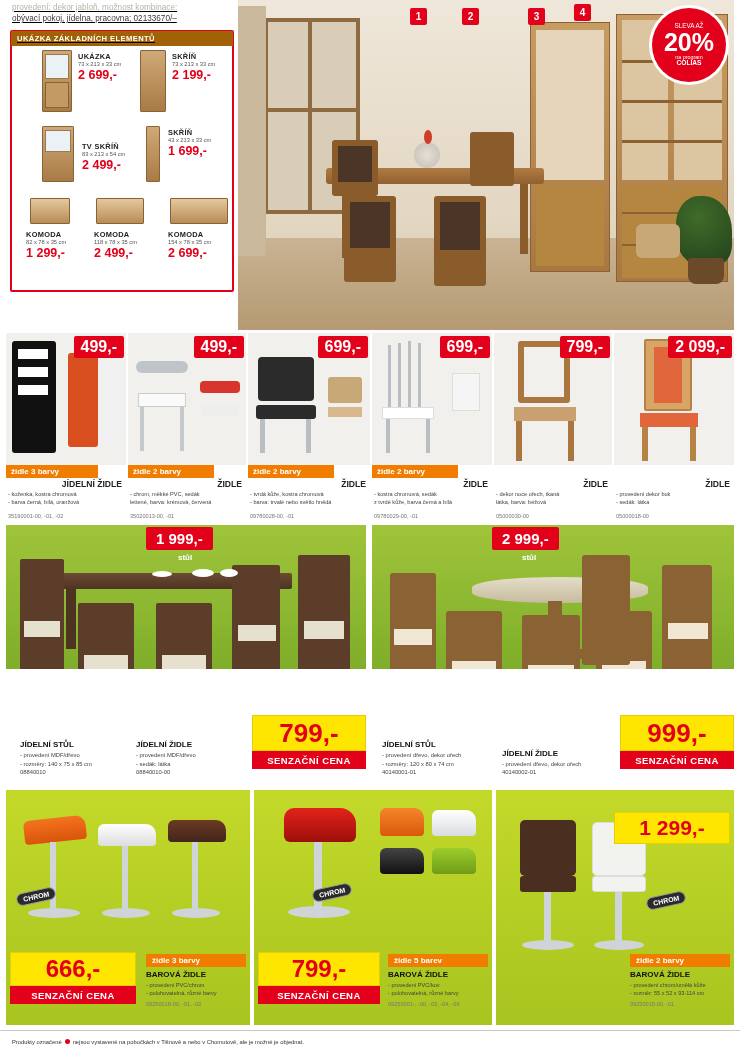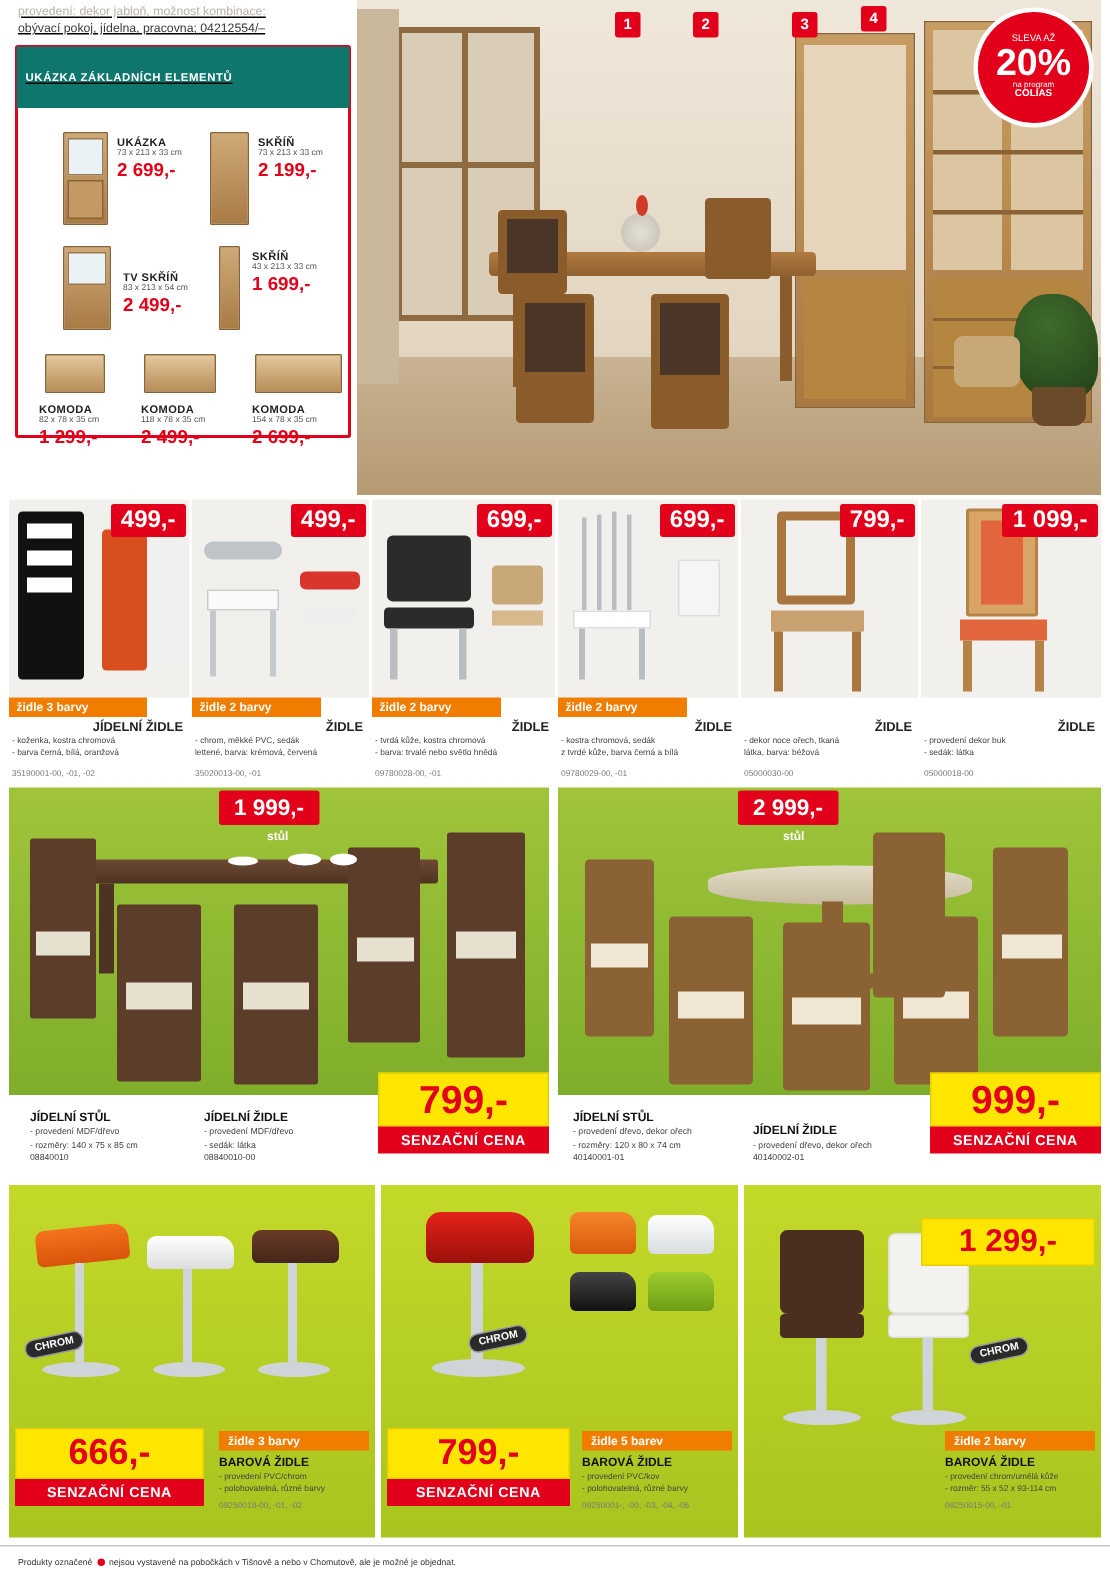--- a/index.html
+++ b/index.html
@@ -144,7 +144,7 @@
   <div class="top-left">
     <div class="intro-text">
       <div class="faded">provedení: dekor jabloň, možnost kombinace:</div>
-      <div>obývací pokoj, jídelna, pracovna; 04212554/–</div>
+      <div>obývací pokoj, jídelna, pracovna; 02133670/–</div>
     </div>
 
     <div class="elem-box">

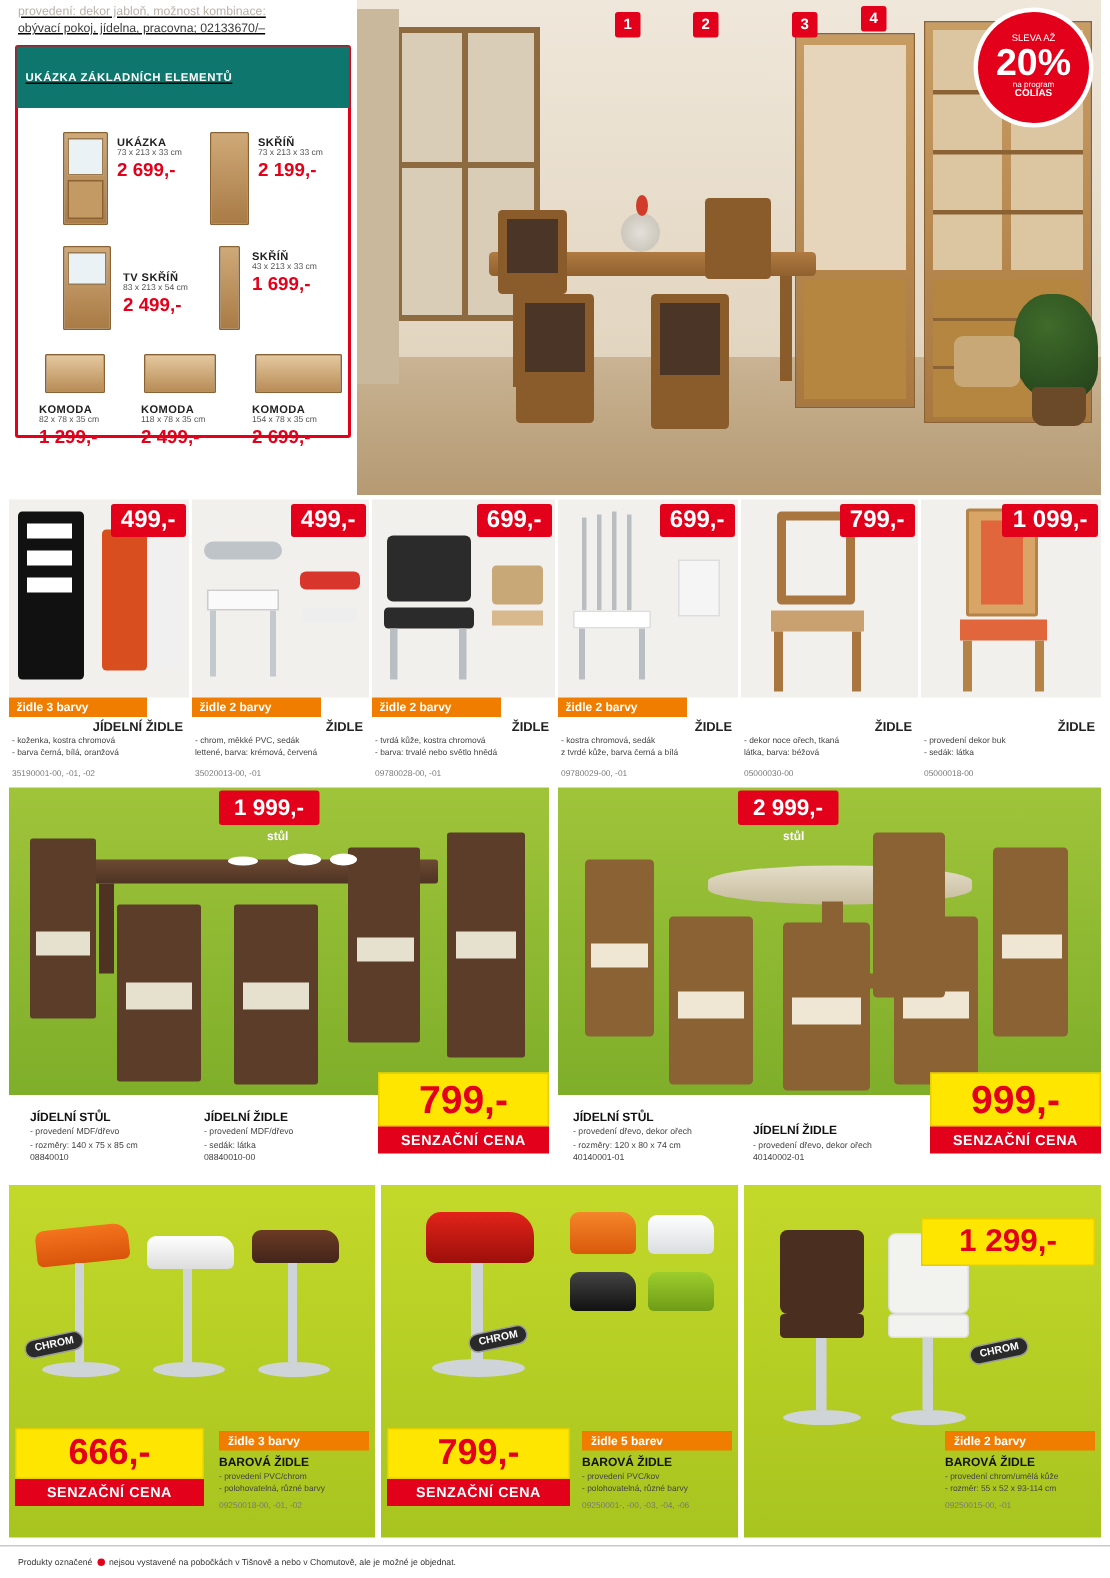--- a/index.html
+++ b/index.html
@@ -30,8 +30,8 @@
     height:262px; position:relative; background:#fff;
   }
   .elem-title {
-    background:#0f766e; color:#fff; font-size:7.6px; font-weight:bold;
-    letter-spacing:.4px; padding:16px 6px; margin:-1px -1px 12px -1px;
+    background:#a16207; color:#fff; font-size:7.6px; font-weight:bold;
+    letter-spacing:.4px; padding:3px 6px; margin:-1px -1px 0 -1px;
   }
   .elem-grid { position:relative; width:100%; height:228px; }
   .elem-item { position:absolute; text-align:left; }

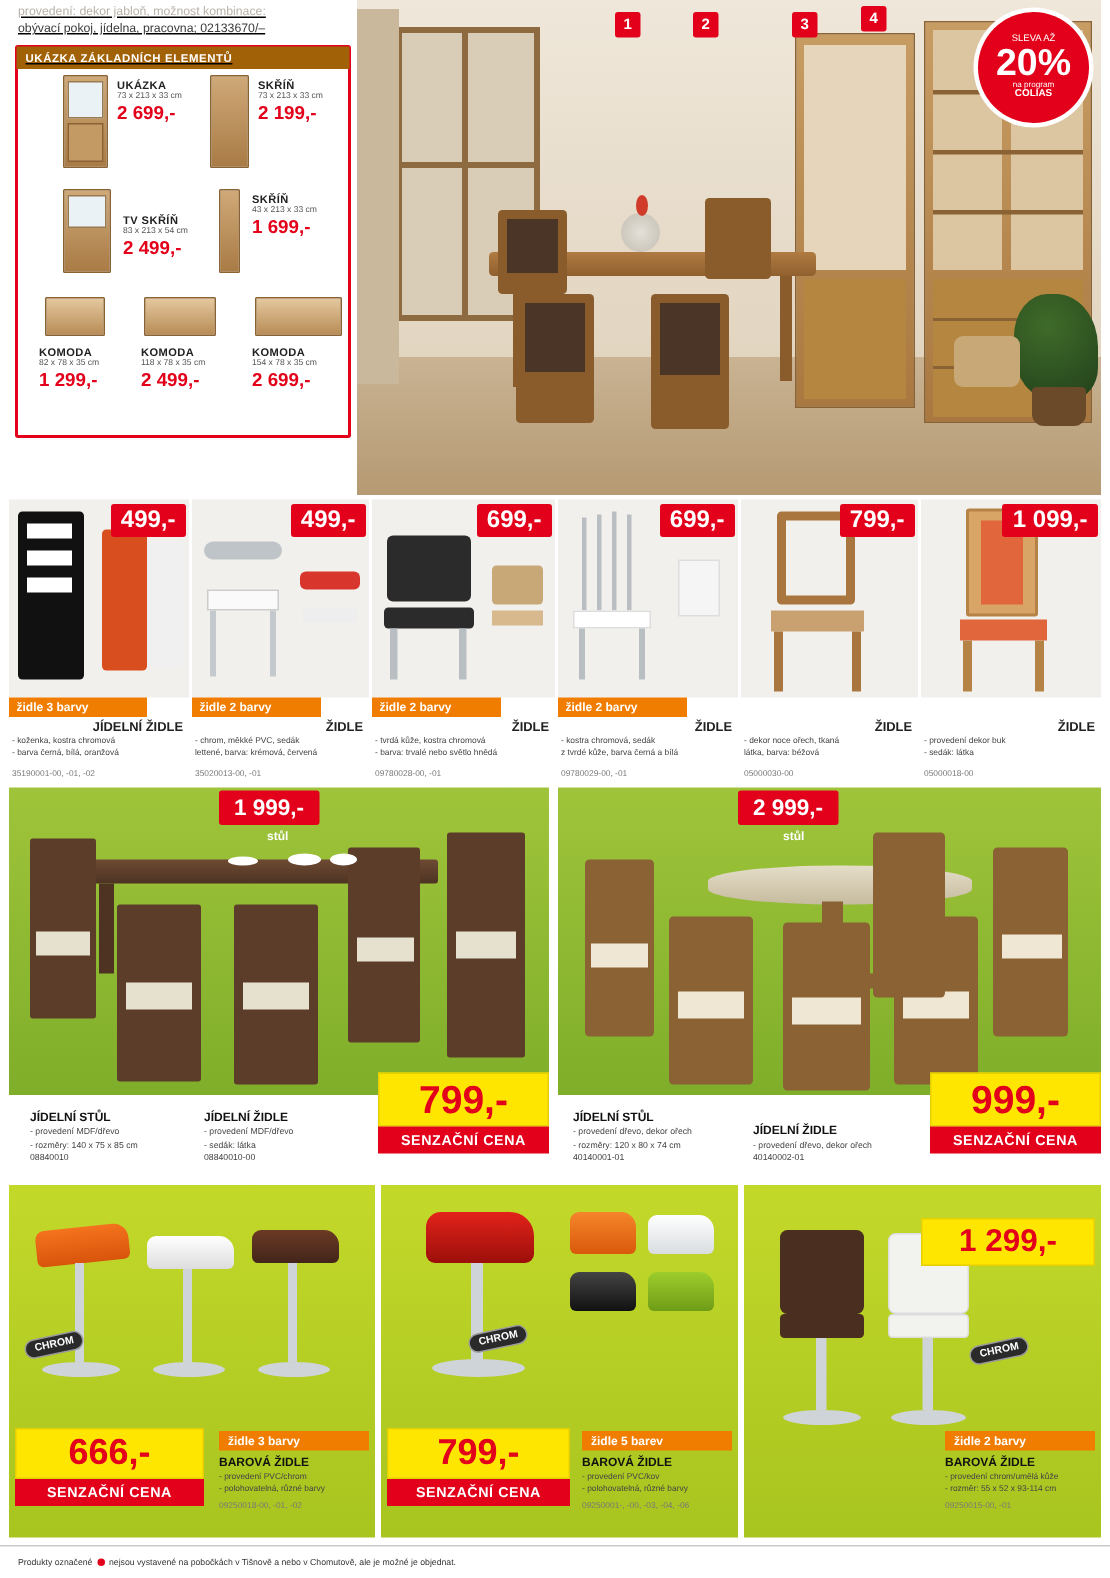--- a/index.html
+++ b/index.html
@@ -400,7 +400,7 @@
       <div class="chairdesc" style="white-space:pre-line;">- provedení dekor buk
 - sedák: látka</div>
       <div class="chairdesc chaircode" style="top:179px;">05000018-00</div>
-      <div class="chairprice">1 099,-</div>
+      <div class="chairprice">2 099,-</div>
     </div>
   </div>
 

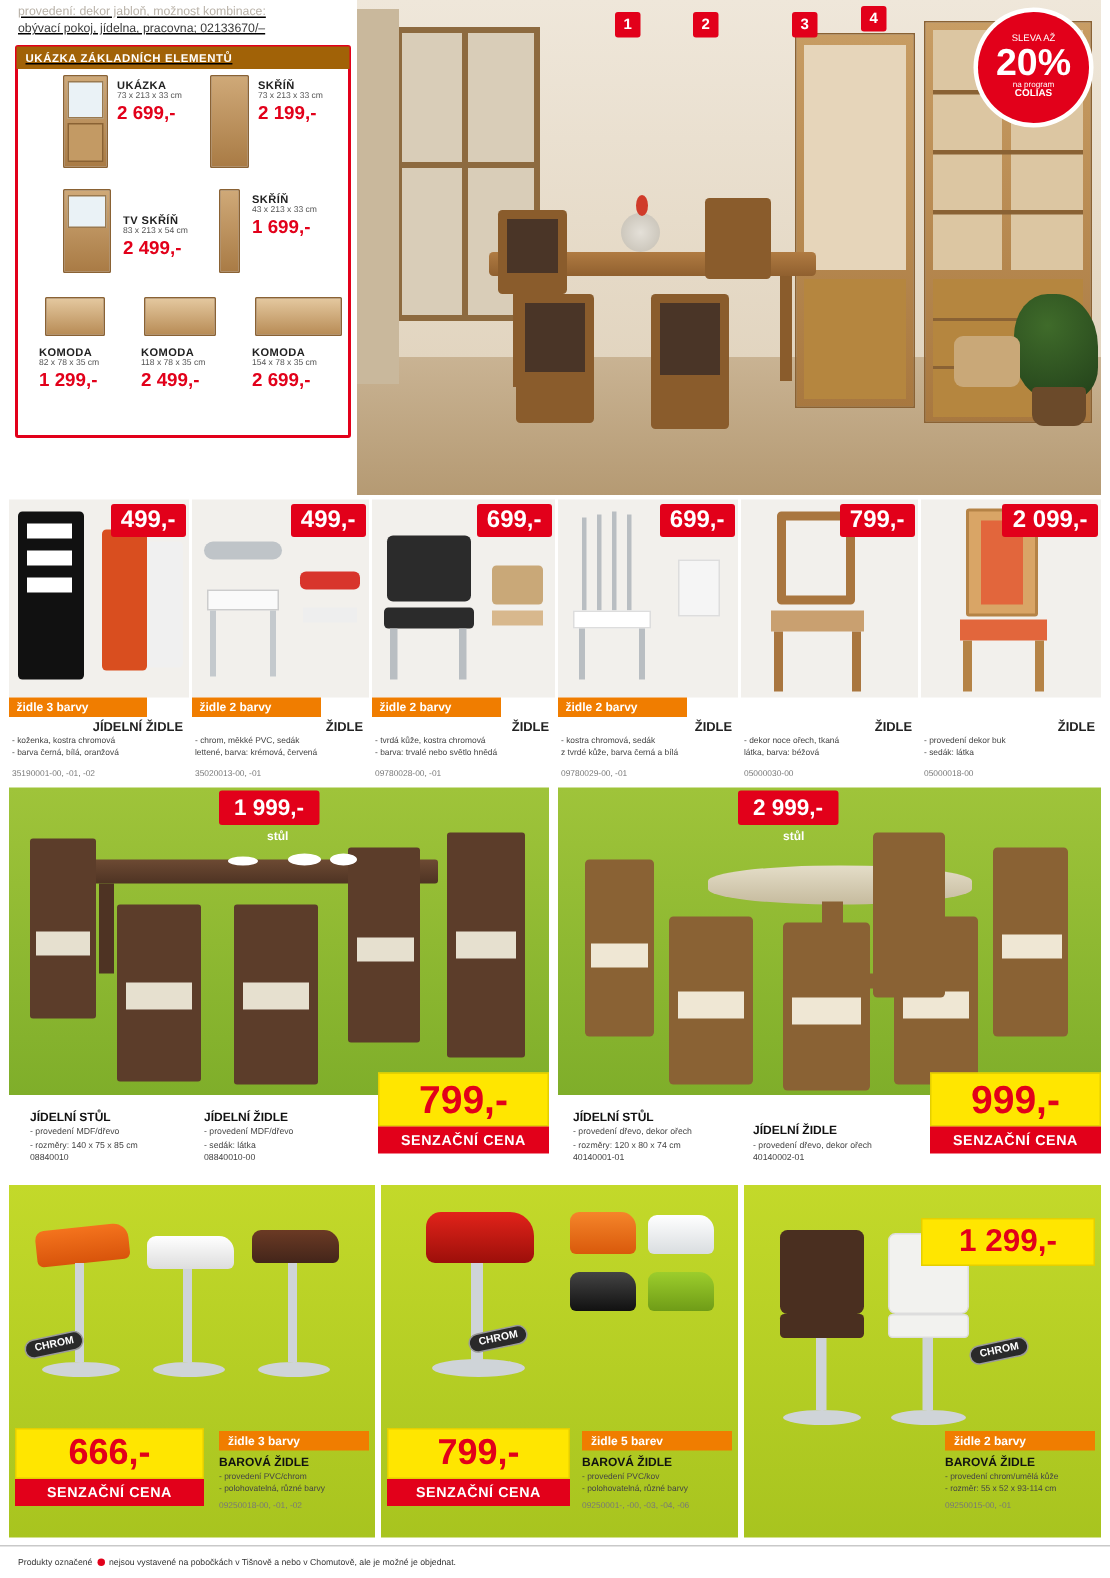--- a/index.html
+++ b/index.html
@@ -95,7 +95,7 @@
   
   .setleft { position:absolute; left:6px; top:525px; width:360px; height:262px; }
   .setright { position:absolute; left:372px; top:525px; width:362px; height:262px; }
-  .setphoto { position:absolute; left:0; top:0; right:0; height:205px; overflow:hidden; }
+  .setphoto { position:absolute; left:0; top:0; right:0; height:144px; overflow:hidden; }
   .set-green { background:linear-gradient(180deg,#9fc43a,#7fae2a); }
   .bigprice-yellow {
     position:absolute; background:#ffe600; color:#e2001a; font-weight:bold;

